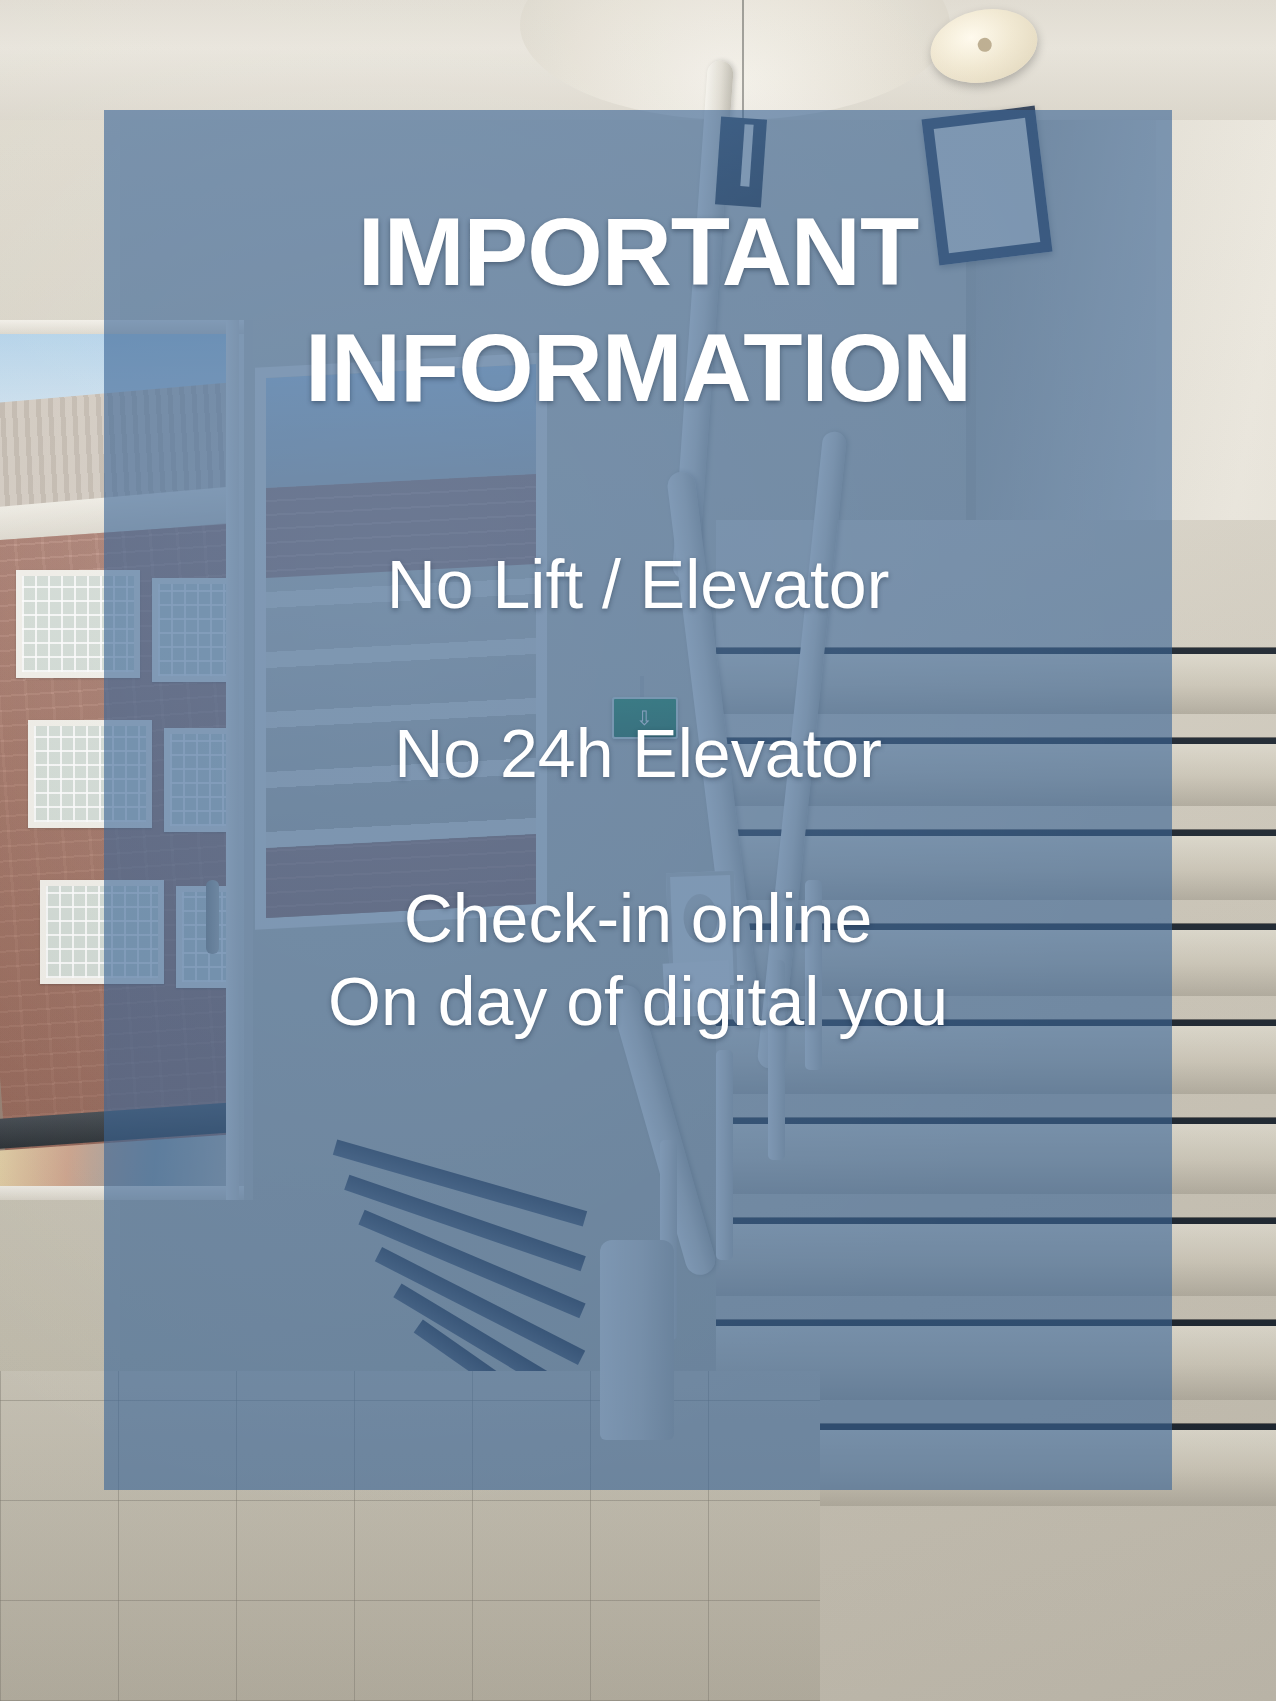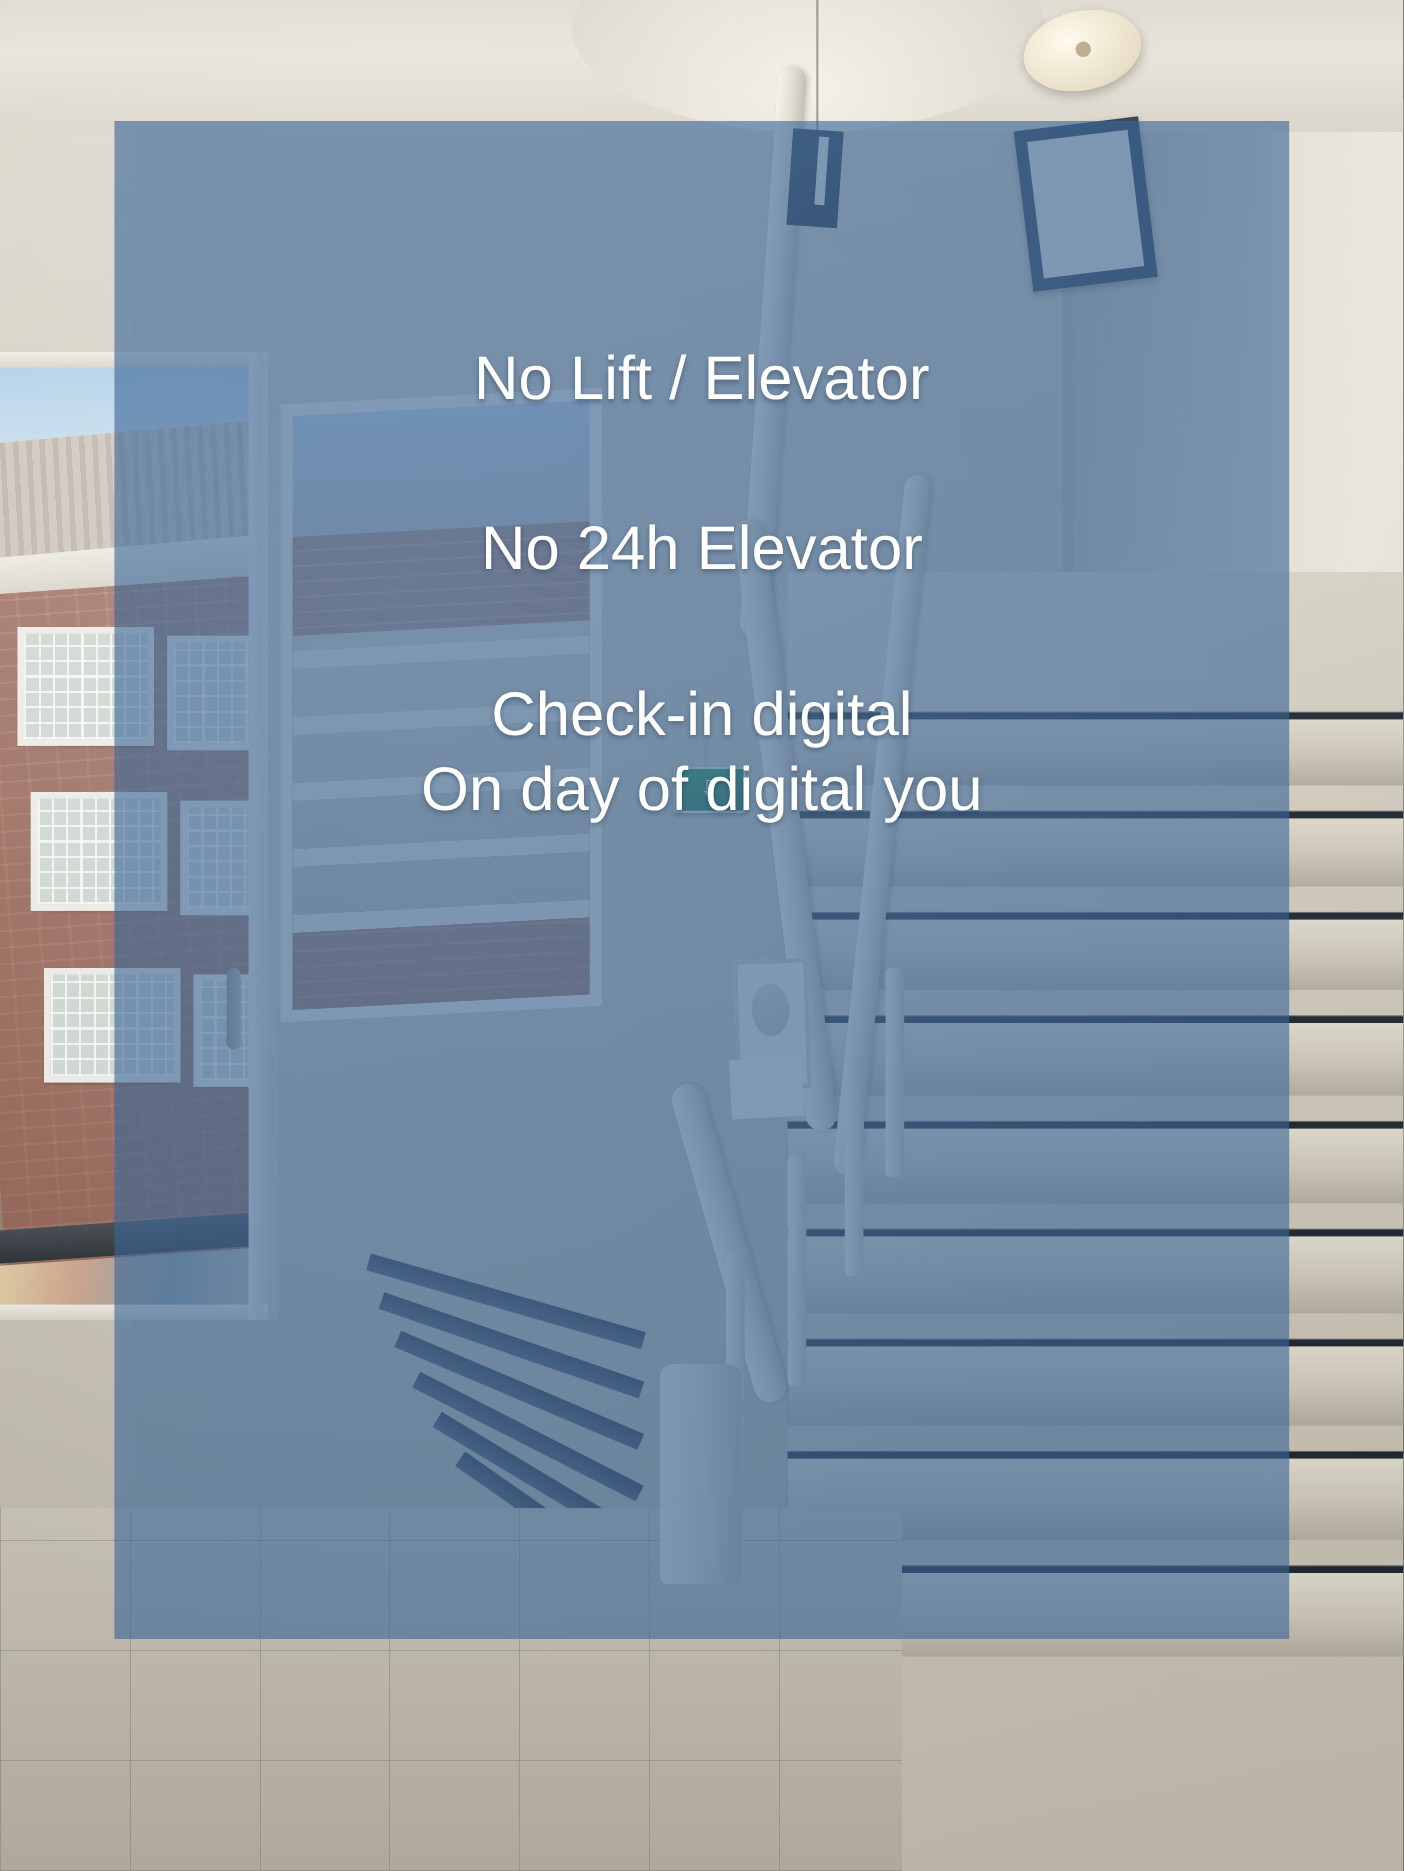--- a/index.html
+++ b/index.html
@@ -385,6 +385,10 @@
 
   <div class="overlay-panel">
 
+    <div class="title-block">
+      <span class="t-line">IMPORTANT</span>
+      <span class="t-line">INFORMATION</span>
+    </div>
 
     <div class="gap-a"></div>
 

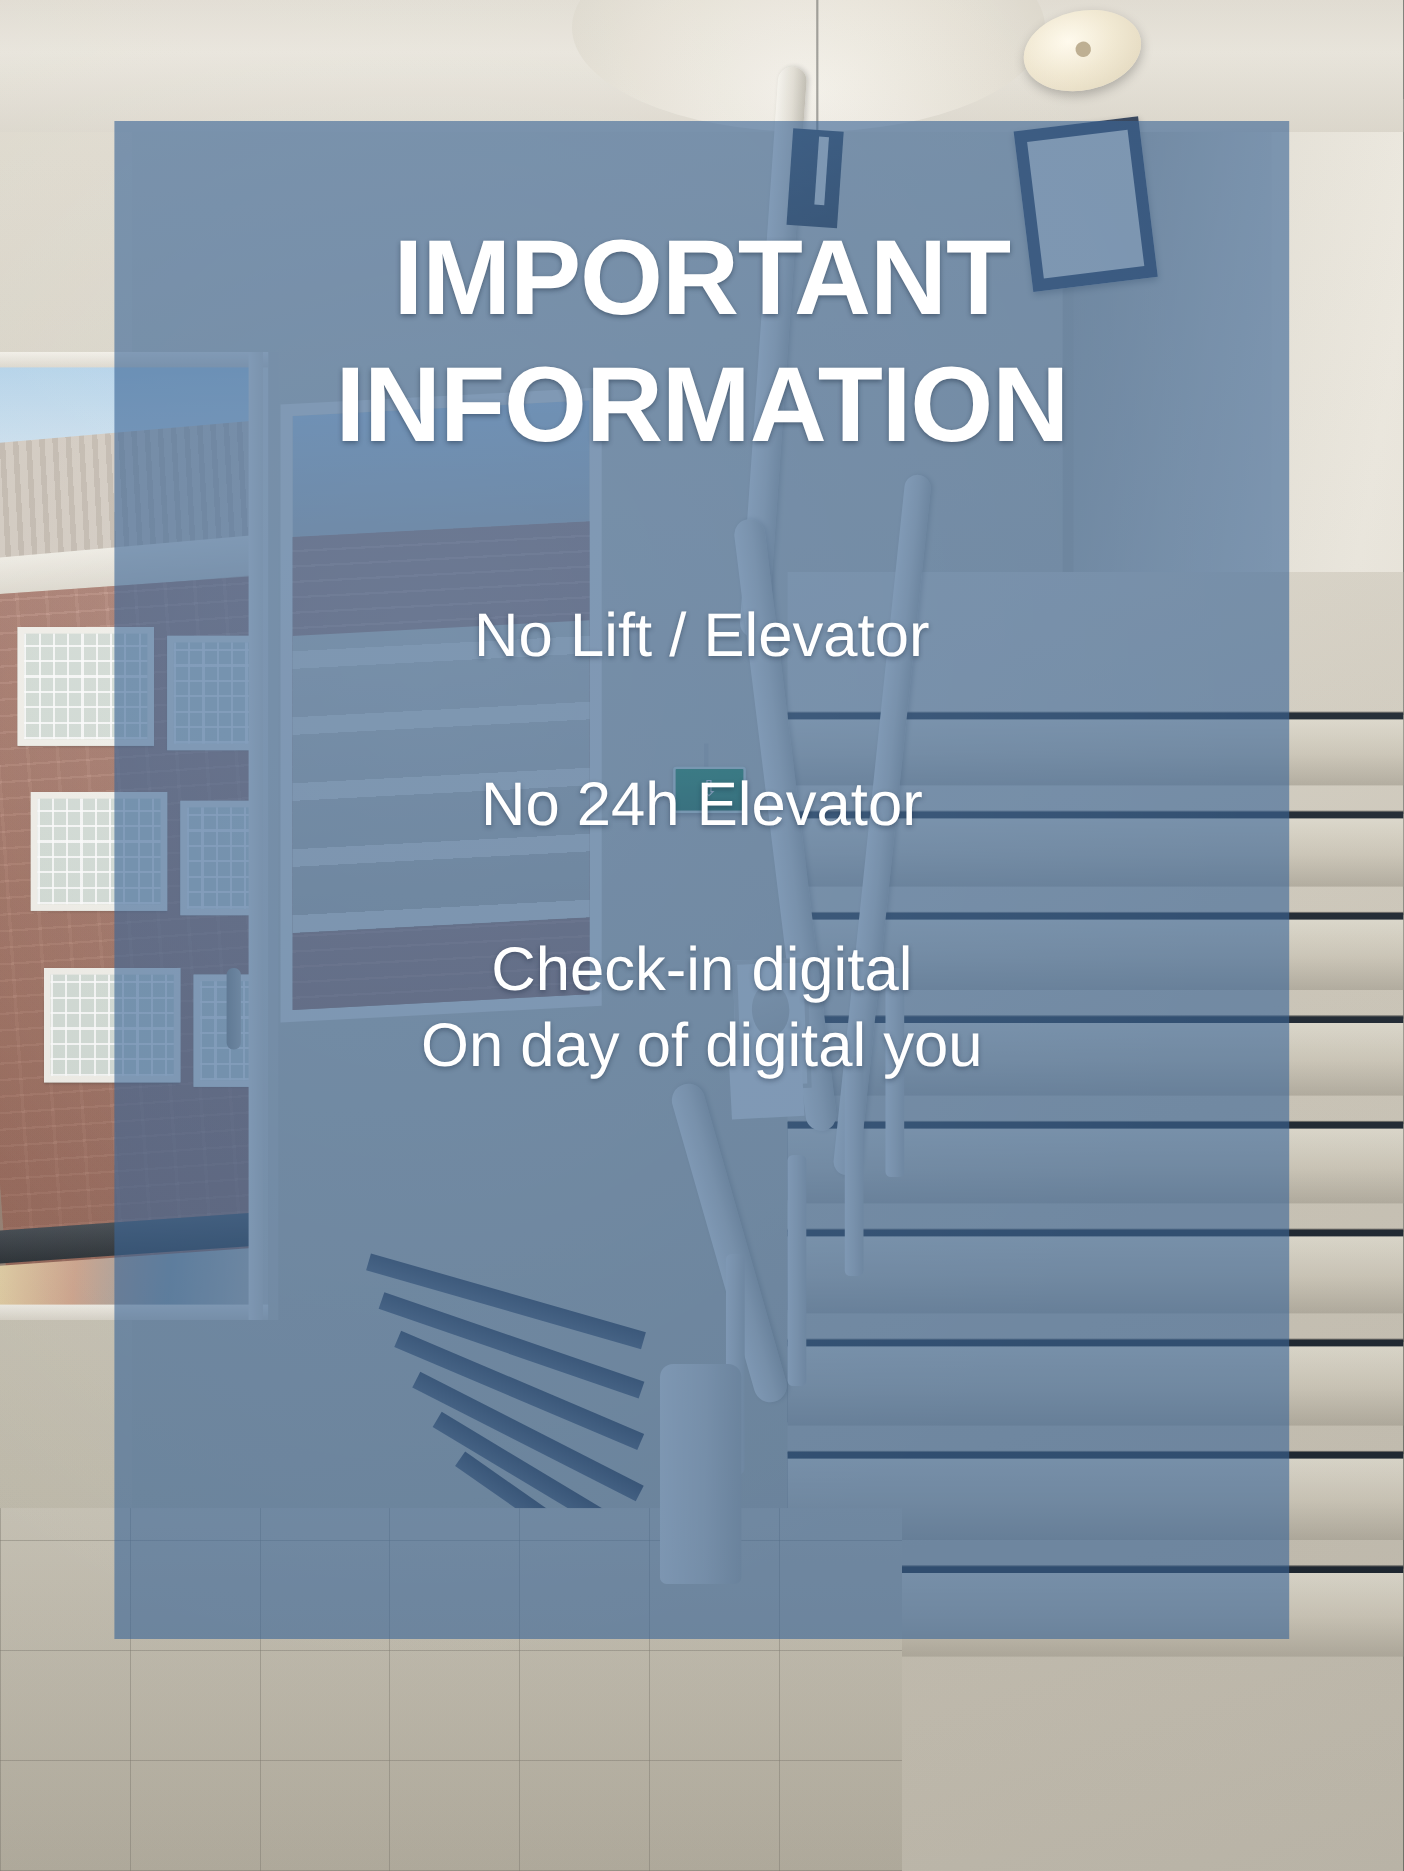--- a/index.html
+++ b/index.html
@@ -261,7 +261,7 @@
     text-align:center;
     color:#ffffff;
     font-weight:300;
-    font-size:56px;
+    font-size:68px;
     line-height:1.22;
     text-shadow:0 2px 5px rgba(20,35,55,.40);
     padding:0 14px;

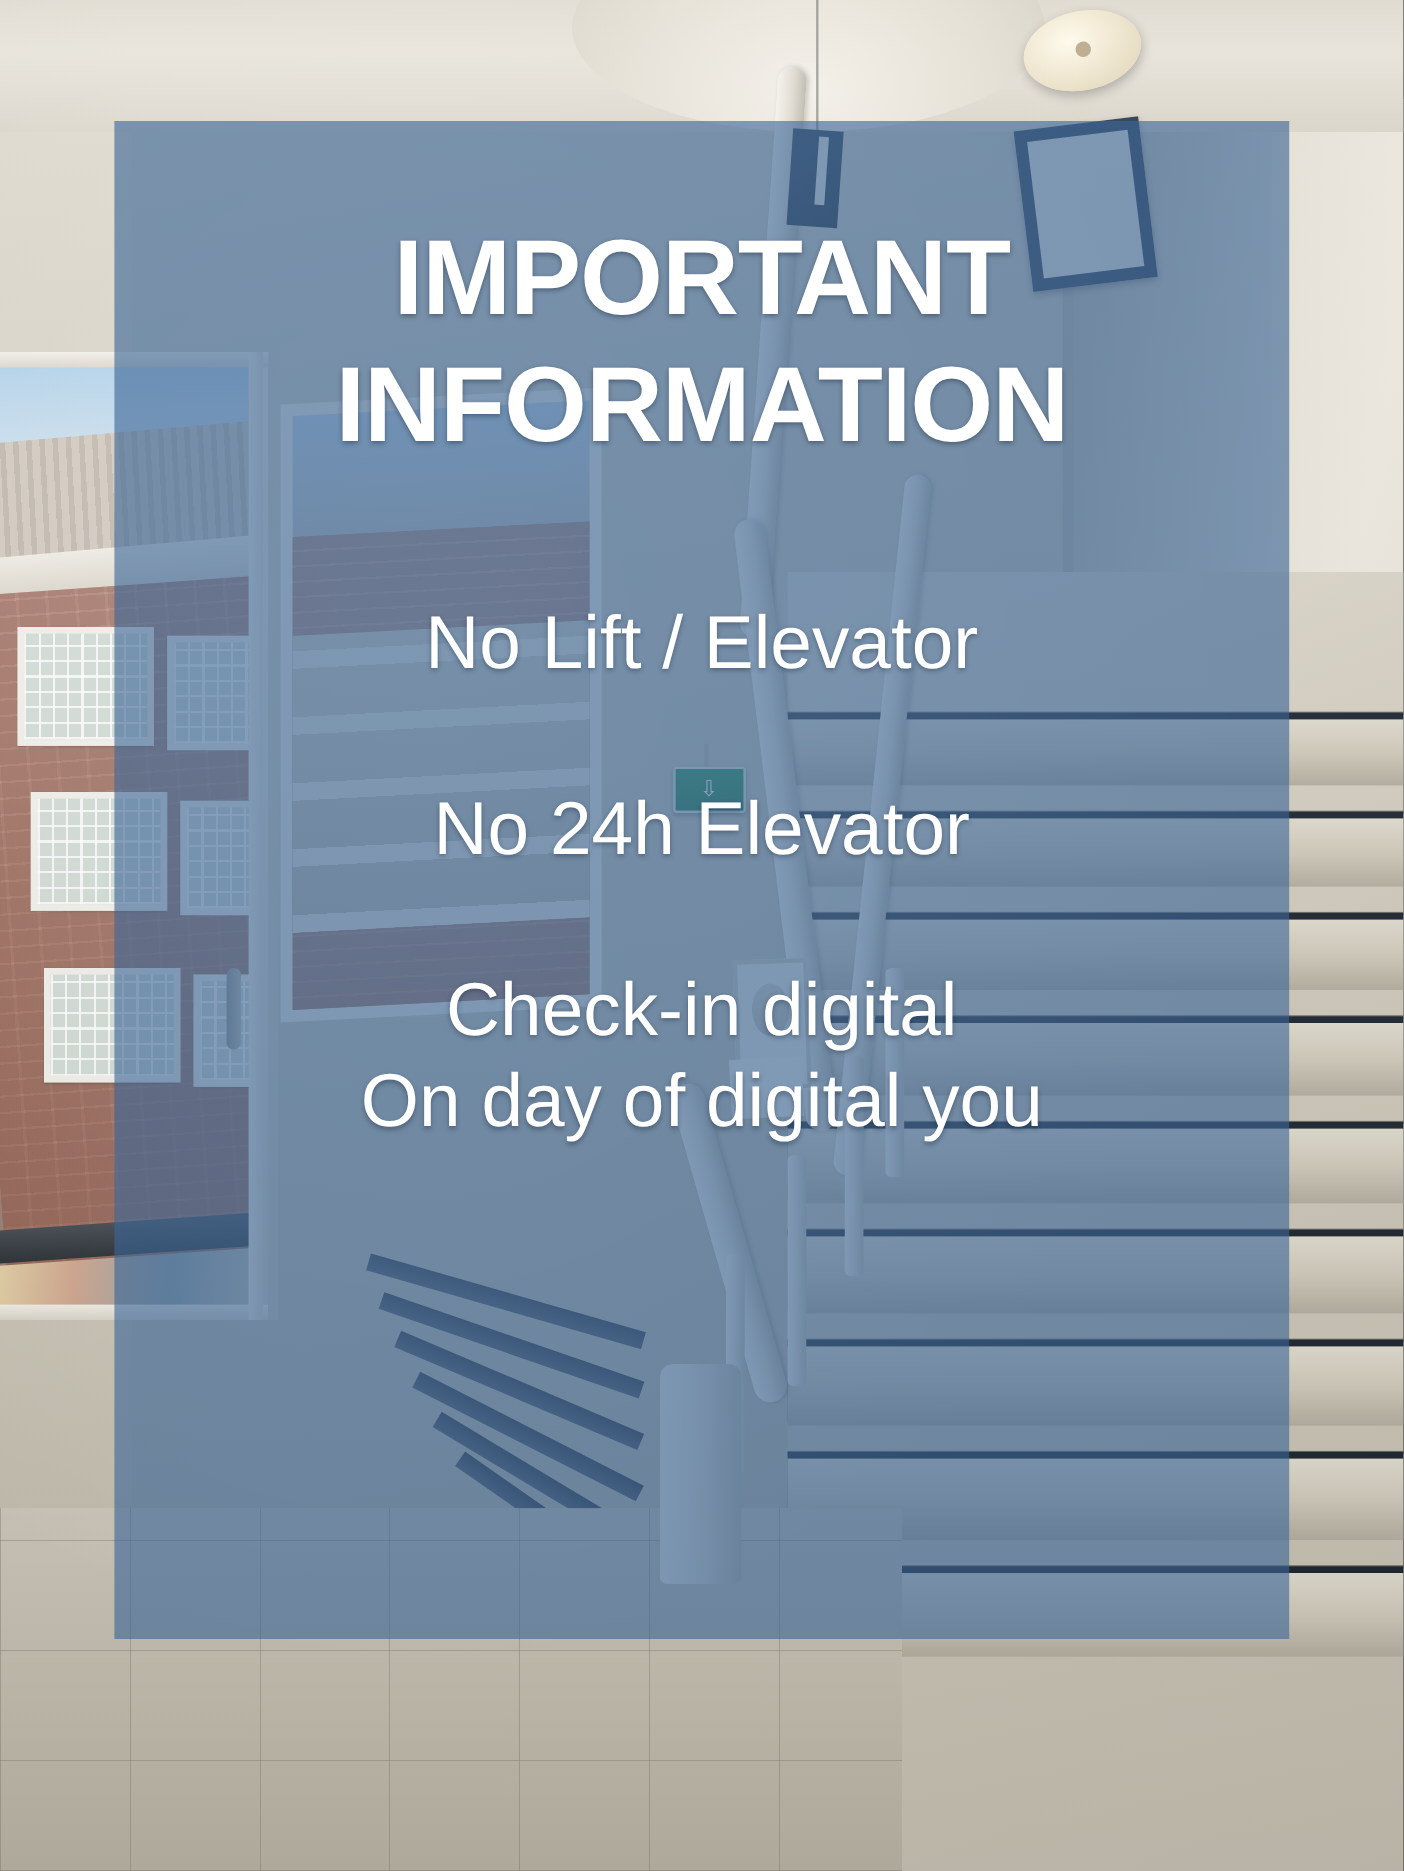--- a/index.html
+++ b/index.html
@@ -397,7 +397,7 @@
       <div class="gap-b"></div>
       <span class="line">No 24h Elevator</span>
       <div class="gap-c"></div>
-      <span class="line">Check-in digital</span>
+      <span class="line">Check-in online</span>
       <span class="line">On day of digital you</span>
     </div>
 

